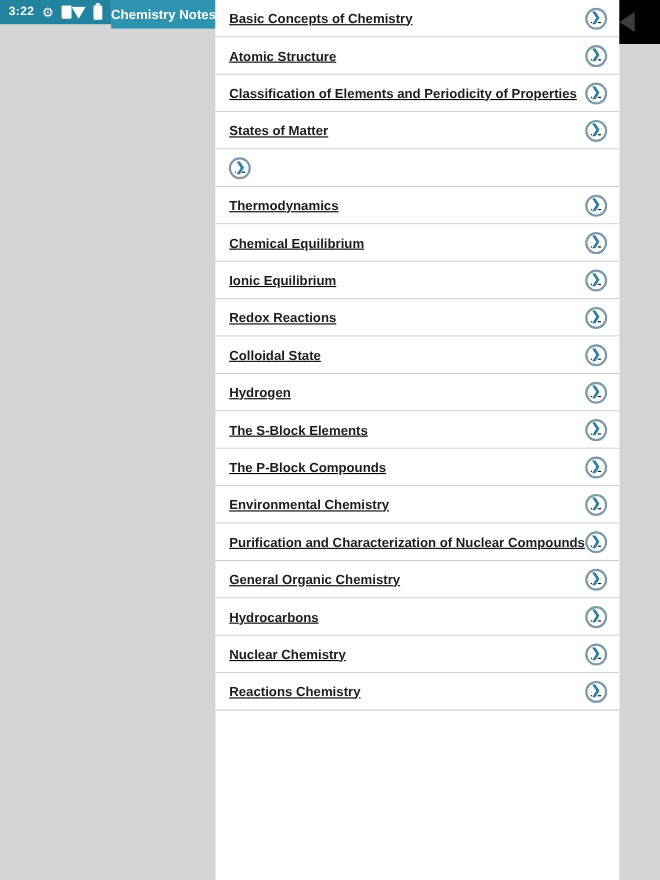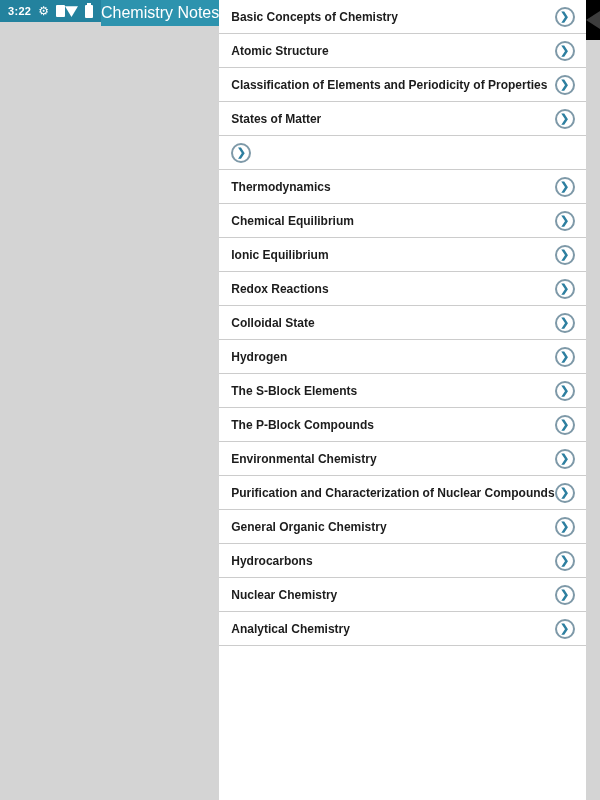--- a/index.html
+++ b/index.html
@@ -33,7 +33,7 @@
     display: flex; align-items: center; justify-content: center;
     flex: 0 0 auto;
   }
-  .app-title { font-size: 16px; font-weight: normal; }
+  .app-title { font-size: 12px; font-weight: bold; }
 
   
   .chapter-list { background: #ffffff; flex: 0 0 auto; }

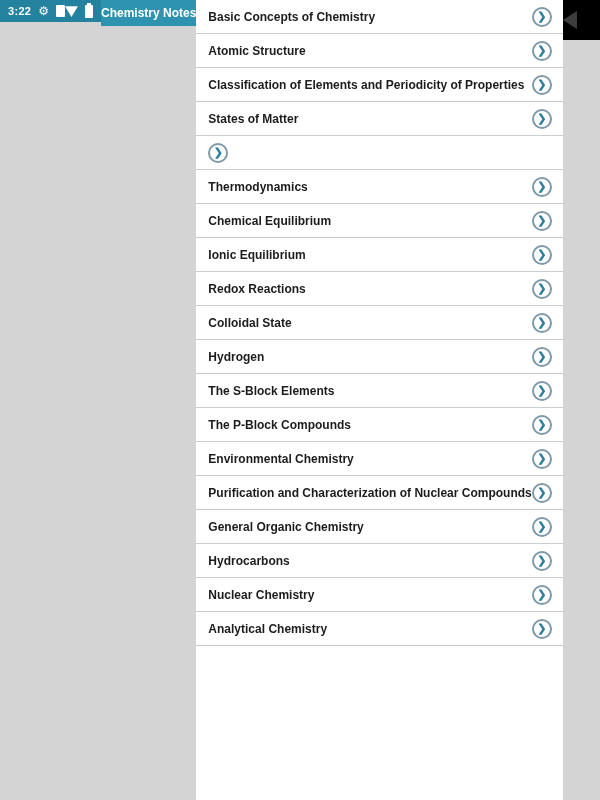--- a/index.html
+++ b/index.html
@@ -36,7 +36,7 @@
   .app-title { font-size: 12px; font-weight: bold; }
 
   
-  .chapter-list { background: #ffffff; flex: 0 0 auto; }
+  .chapter-list { background: #ffffff; flex: 0 0 auto; text-decoration: underline; }
   .list-item {
     height: 34px; background: #ffffff;
     display: flex; align-items: center; justify-content: space-between;

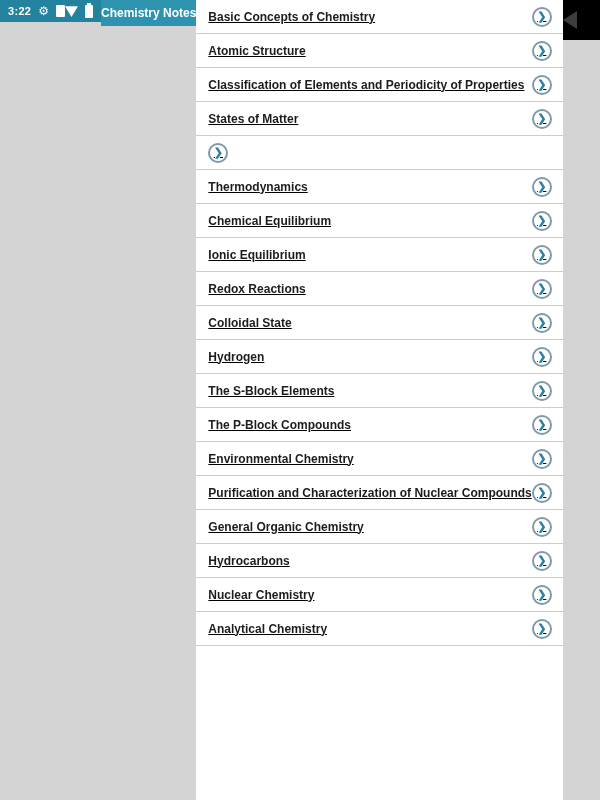--- a/index.html
+++ b/index.html
@@ -164,7 +164,7 @@
       <span class="chevron-circle">❯</span>
     </div>
       <div class="list-item">
-      <span class="item-label">Analytical Chemistry</span>
+      <span class="item-label">Reactions Chemistry</span>
       <span class="chevron-circle">❯</span>
     </div>
     </div>

